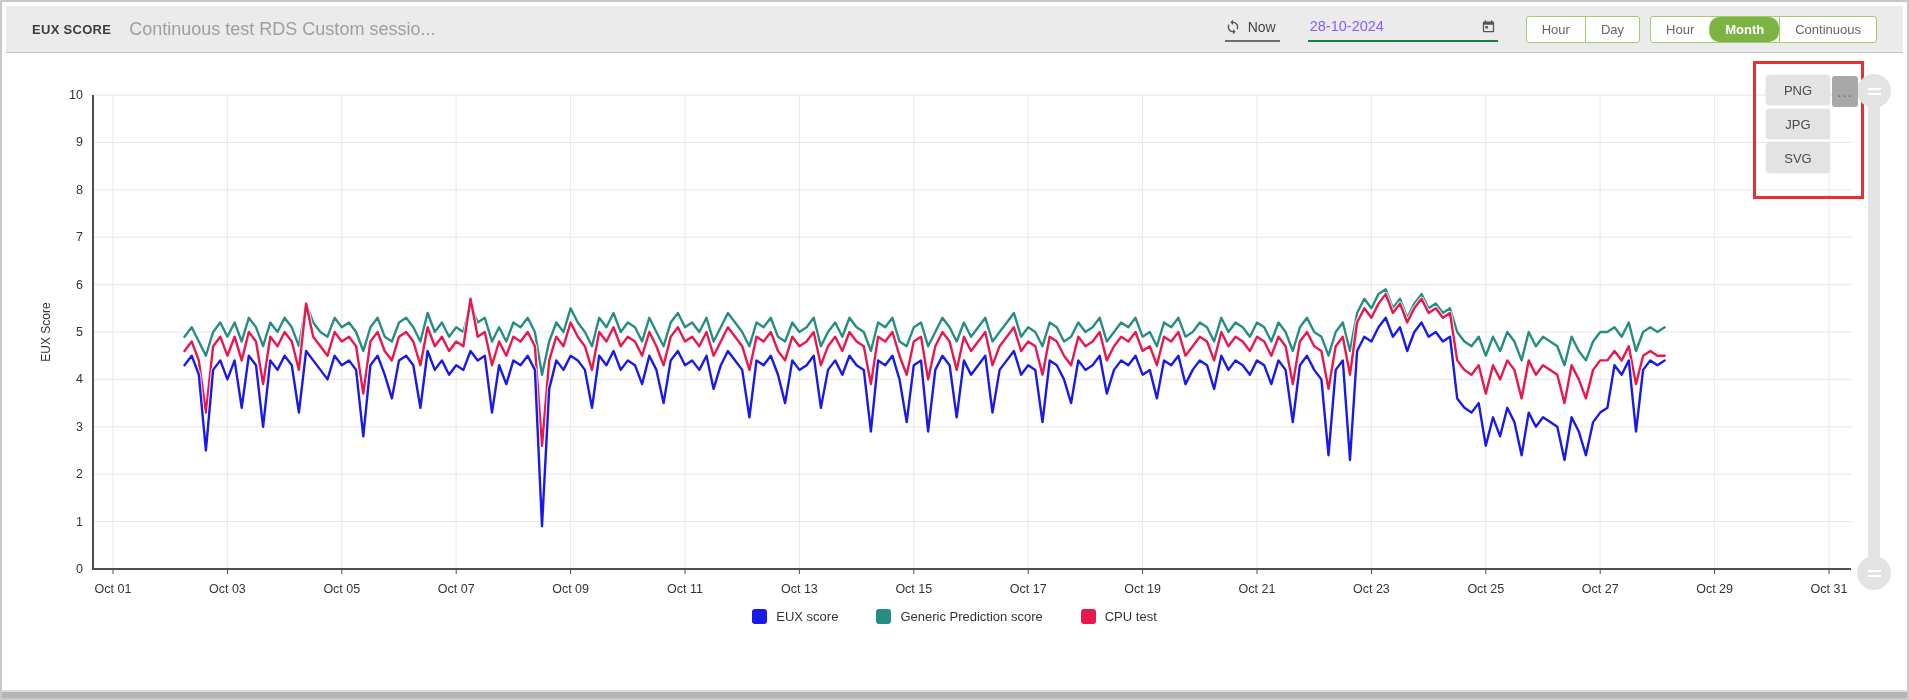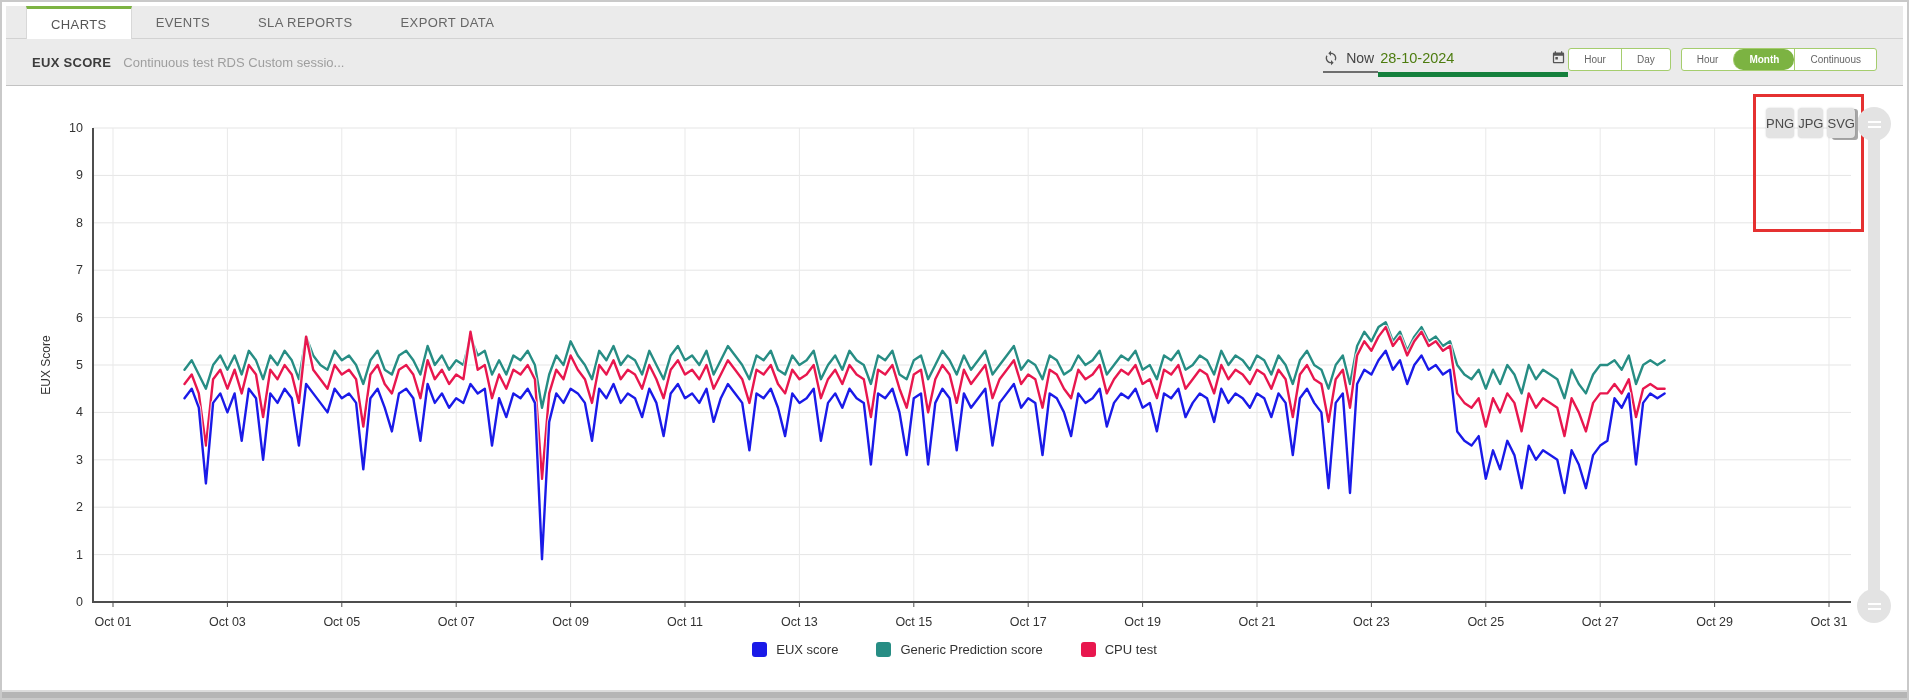--- a/index.html
+++ b/index.html
@@ -56,12 +56,6 @@
 <div class="screen">
   <div class="inner-pad">
 
-    <div class="tabbar" id="tabbar">
-        <div class="tab active">CHARTS</div>
-        <div class="tab">EVENTS</div>
-        <div class="tab">SLA REPORTS</div>
-        <div class="tab">EXPORT DATA</div>
-      </div>
 
     <div class="header">
       <span class="page-title">EUX SCORE</span>

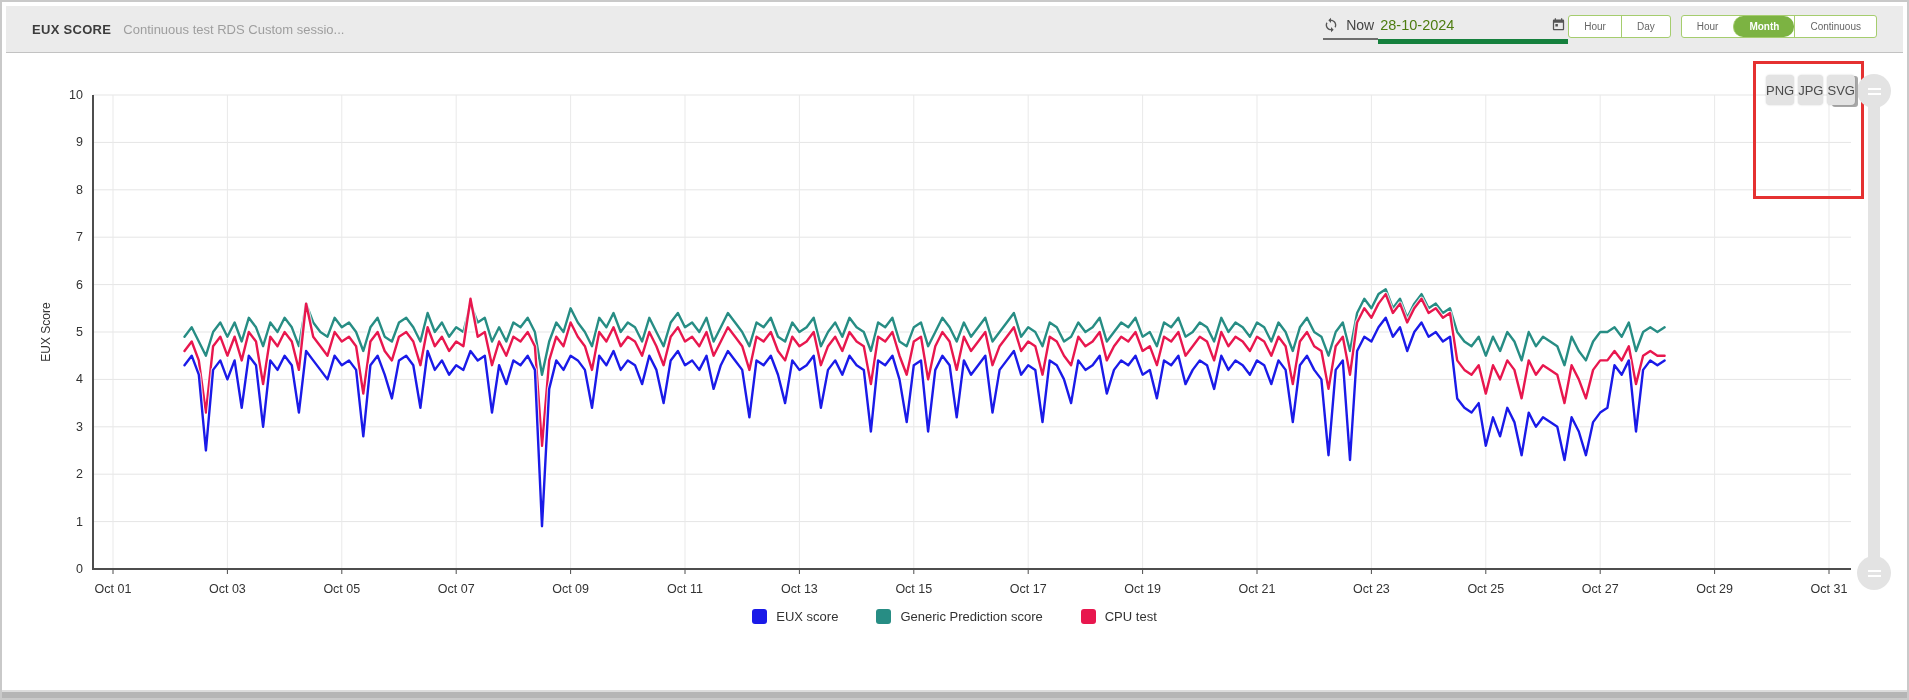--- a/index.html
+++ b/index.html
@@ -15,7 +15,7 @@
   
   .header{ height:47px; background:#ebebeb; border-bottom:1px solid #c2c2c2; display:flex; align-items:center; padding:0 26px; }
   .page-title{ font-size:13px; font-weight:bold; color:#3c3c3c; letter-spacing:.3px; }
-  .page-subtitle{ font-size:13px; color:#9e9e9e; margin-left:12px; }
+  .page-subtitle{ font-size:18px; color:#9e9e9e; margin-left:18px; }
   .header-right{ margin-left:auto; display:flex; align-items:flex-start; }
   .now-btn{ display:flex; align-items:center; gap:7px; font-size:14px; color:#444; border-bottom:2px solid #6e6e6e; padding:2px 4px 5px 0; cursor:pointer; }
   .now-btn svg{ width:16px; height:16px; fill:#555; }

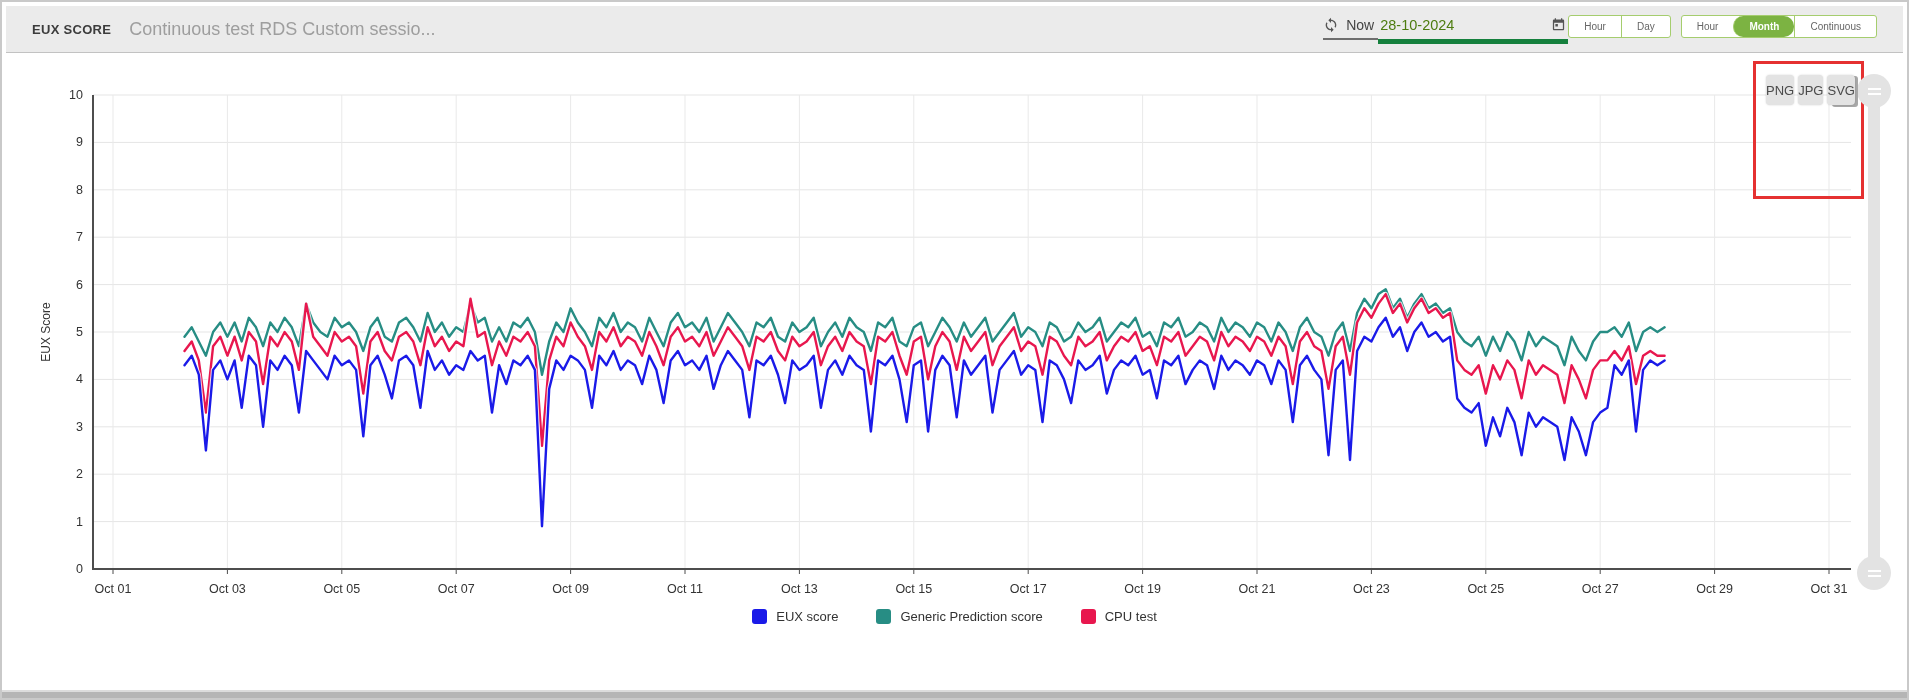--- a/index.html
+++ b/index.html
@@ -16,7 +16,7 @@
   .header{ height:47px; background:#ebebeb; border-bottom:1px solid #c2c2c2; display:flex; align-items:center; padding:0 26px; }
   .page-title{ font-size:13px; font-weight:bold; color:#3c3c3c; letter-spacing:.3px; }
   .page-subtitle{ font-size:18px; color:#9e9e9e; margin-left:18px; }
-  .header-right{ margin-left:auto; display:flex; align-items:flex-start; }
+  .header-right{ margin-left:auto; display:flex; align-items:center; gap:28px; }
   .now-btn{ display:flex; align-items:center; gap:7px; font-size:14px; color:#444; border-bottom:2px solid #6e6e6e; padding:2px 4px 5px 0; cursor:pointer; }
   .now-btn svg{ width:16px; height:16px; fill:#555; }
   .date-field{ width:190px; display:flex; align-items:center; justify-content:space-between; font-size:14.5px; color:#4d7c0f; border-bottom:5px solid #15803d; padding:2px 2px 6px 2px; cursor:text; }

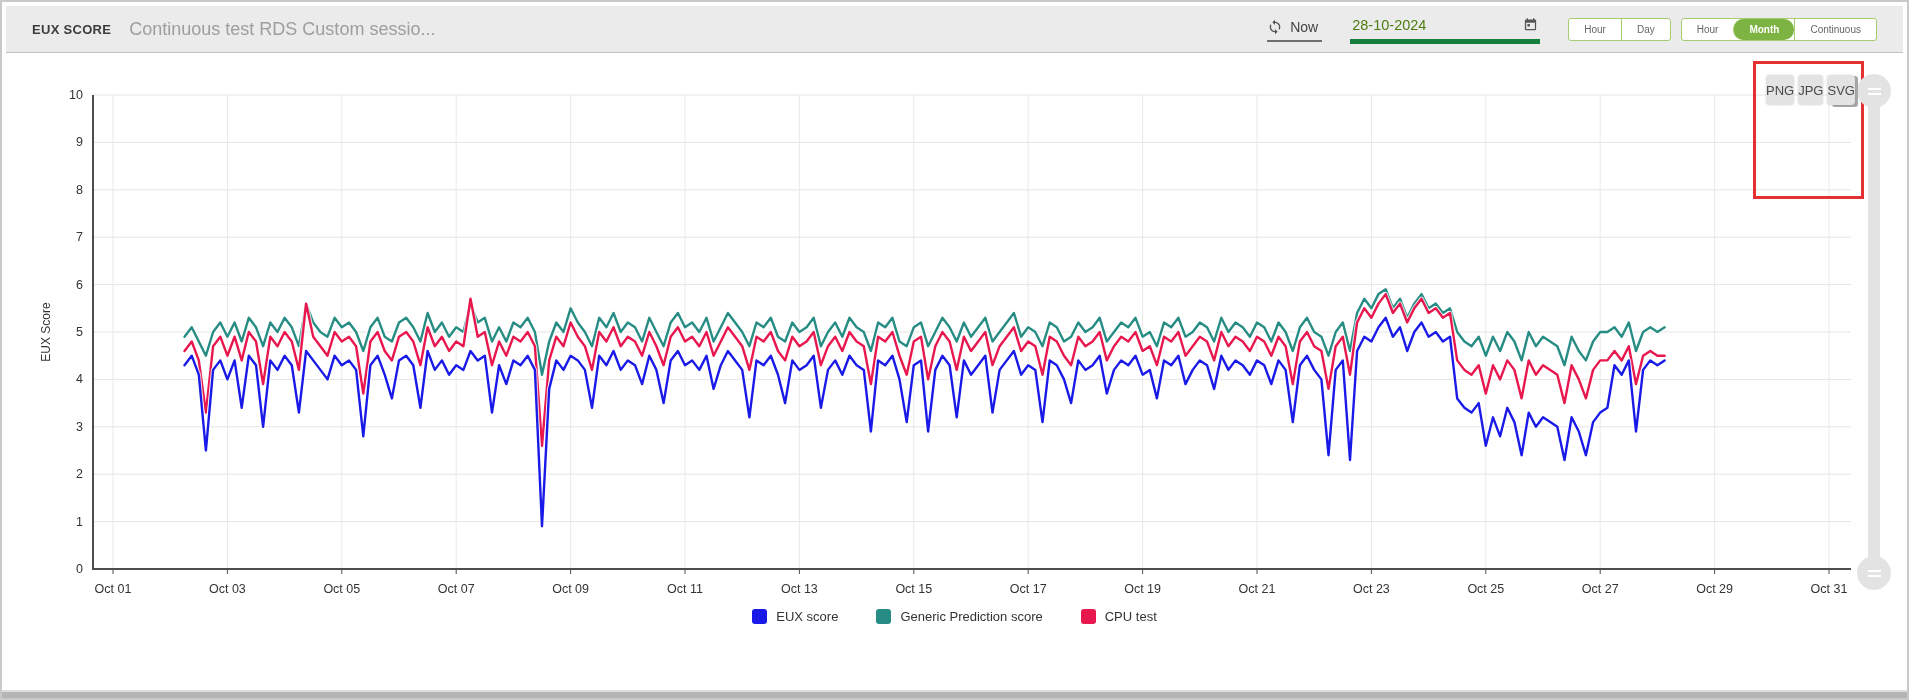--- a/index.html
+++ b/index.html
@@ -19,7 +19,7 @@
   .header-right{ margin-left:auto; display:flex; align-items:center; gap:28px; }
   .now-btn{ display:flex; align-items:center; gap:7px; font-size:14px; color:#444; border-bottom:2px solid #6e6e6e; padding:2px 4px 5px 0; cursor:pointer; }
   .now-btn svg{ width:16px; height:16px; fill:#555; }
-  .date-field{ width:190px; display:flex; align-items:center; justify-content:space-between; font-size:14.5px; color:#4d7c0f; border-bottom:5px solid #15803d; padding:2px 2px 6px 2px; cursor:text; }
+  .date-field{ width:190px; display:flex; align-items:center; justify-content:space-between; font-size:14.5px; color:#8b5cf6; border-bottom:2px solid #15803d; padding:2px 2px 6px 2px; cursor:text; }
   .date-field svg{ width:15px; height:15px; fill:#555; }
   .range-groups{ display:flex; gap:10px; }
   .btn-group{ display:flex; border:1px solid var(--green-border,#a5cd6e); border-radius:3px; overflow:hidden; background:#fff; }

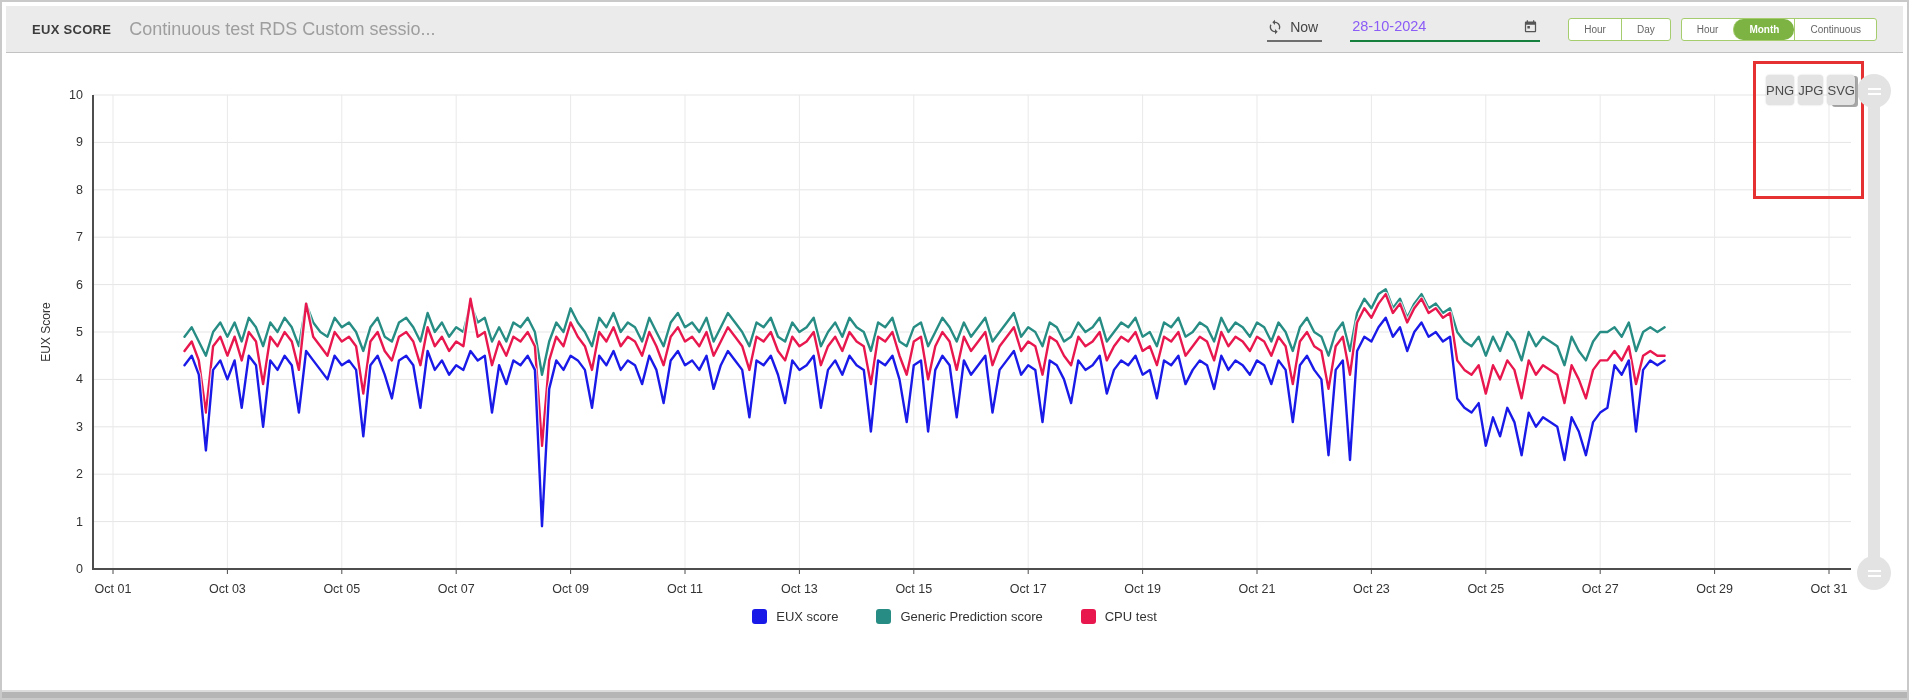--- a/index.html
+++ b/index.html
@@ -23,7 +23,7 @@
   .date-field svg{ width:15px; height:15px; fill:#555; }
   .range-groups{ display:flex; gap:10px; }
   .btn-group{ display:flex; border:1px solid var(--green-border,#a5cd6e); border-radius:3px; overflow:hidden; background:#fff; }
-  .range-btn{ padding:5px 15px; font-size:10px; color:#666; background:transparent; border:none; border-left:1px solid var(--green-border,#a5cd6e); cursor:pointer; font-family:inherit; }
+  .range-btn{ padding:5px 15px; font-size:13px; color:#666; background:transparent; border:none; border-left:1px solid var(--green-border,#a5cd6e); cursor:pointer; font-family:inherit; }
   .range-btn:first-child{ border-left:none; }
   .range-btn.active{ background:var(--accent-green,#7cb342); color:#fff; font-weight:bold;border-radius:10px; }
 

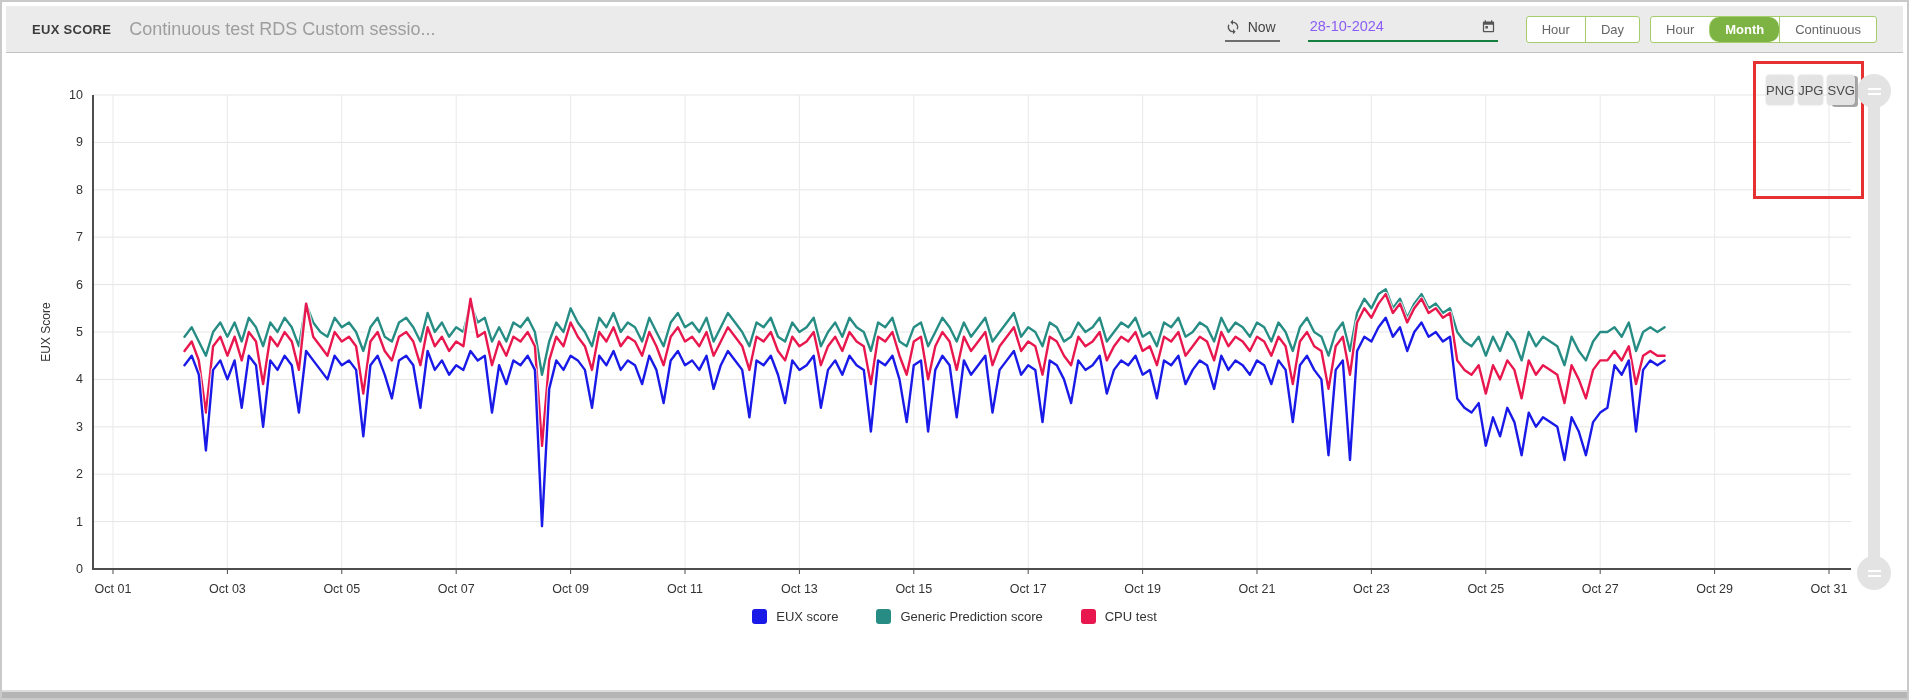--- a/index.html
+++ b/index.html
@@ -37,7 +37,7 @@
   .legend-swatch{ width:15px; height:15px; border-radius:3px; }
   .legend-label{ font-size:13px; color:#333; }
 
-  .export-menu{ position:absolute; left:1760px; top:22px; width:64px; display:flex; gap:4px; z-index:6; }
+  .export-menu{ position:absolute; left:1760px; top:22px; width:64px; display:flex; flex-direction:column; gap:4px; z-index:6; }
   .export-item{ height:30px; background:#e3e3e3; border:none; border-radius:4px; font-size:13px; color:#4a4a4a; cursor:pointer; font-family:inherit; box-shadow:0 0 2px rgba(0,0,0,.18); }
   .context-btn{ position:absolute; left:1826px; top:23px; width:26px; height:31px; background:#a8a8a8; border:none; border-radius:3px; color:#6a6a6a; font-size:15px; letter-spacing:1px; line-height:10px; cursor:pointer; z-index:6; }
   .annotation-red{ position:absolute; left:1747px; top:8px; width:111px; height:138px; border:3px solid var(--annotation-red,#e53131); z-index:5; pointer-events:none; }

